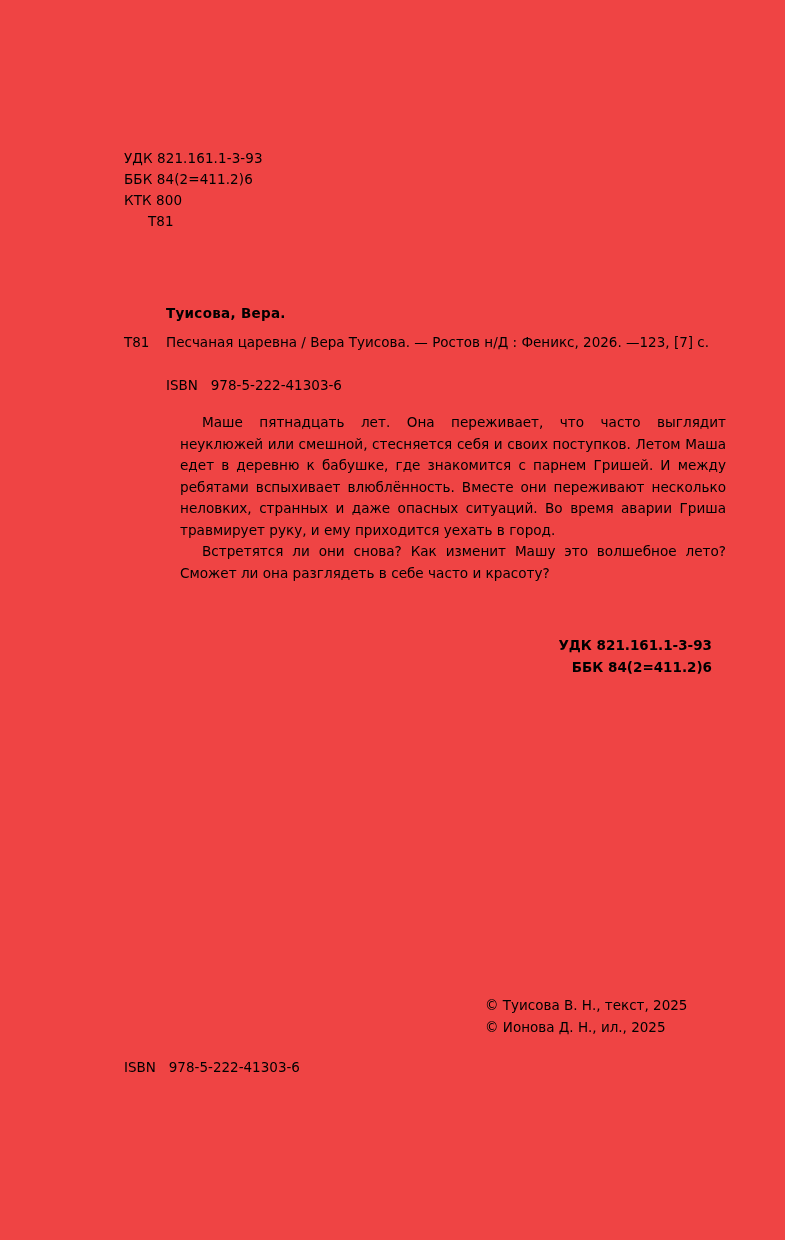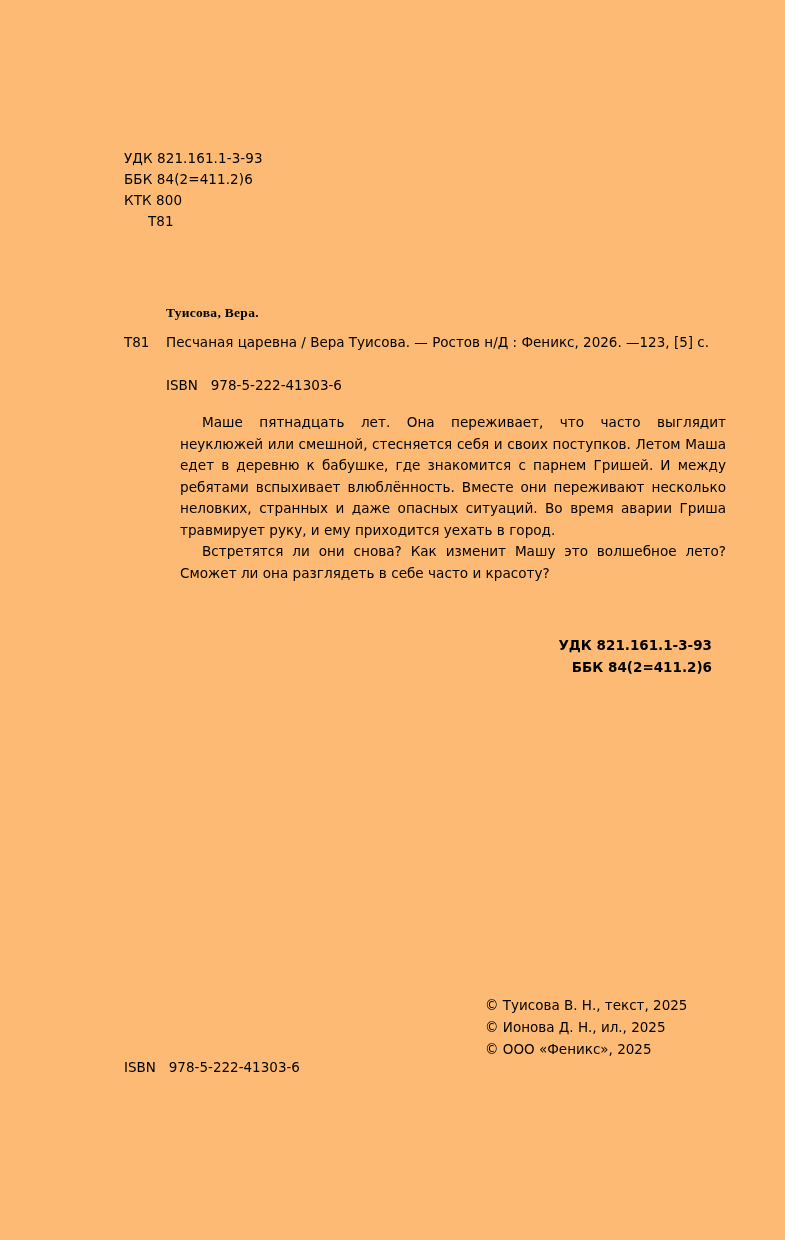--- a/index.html
+++ b/index.html
@@ -18,7 +18,7 @@
   .page {
     position: absolute;
     inset: 0;
-    background: #fdba74;
+    background: #ef4444;
   }
 
   

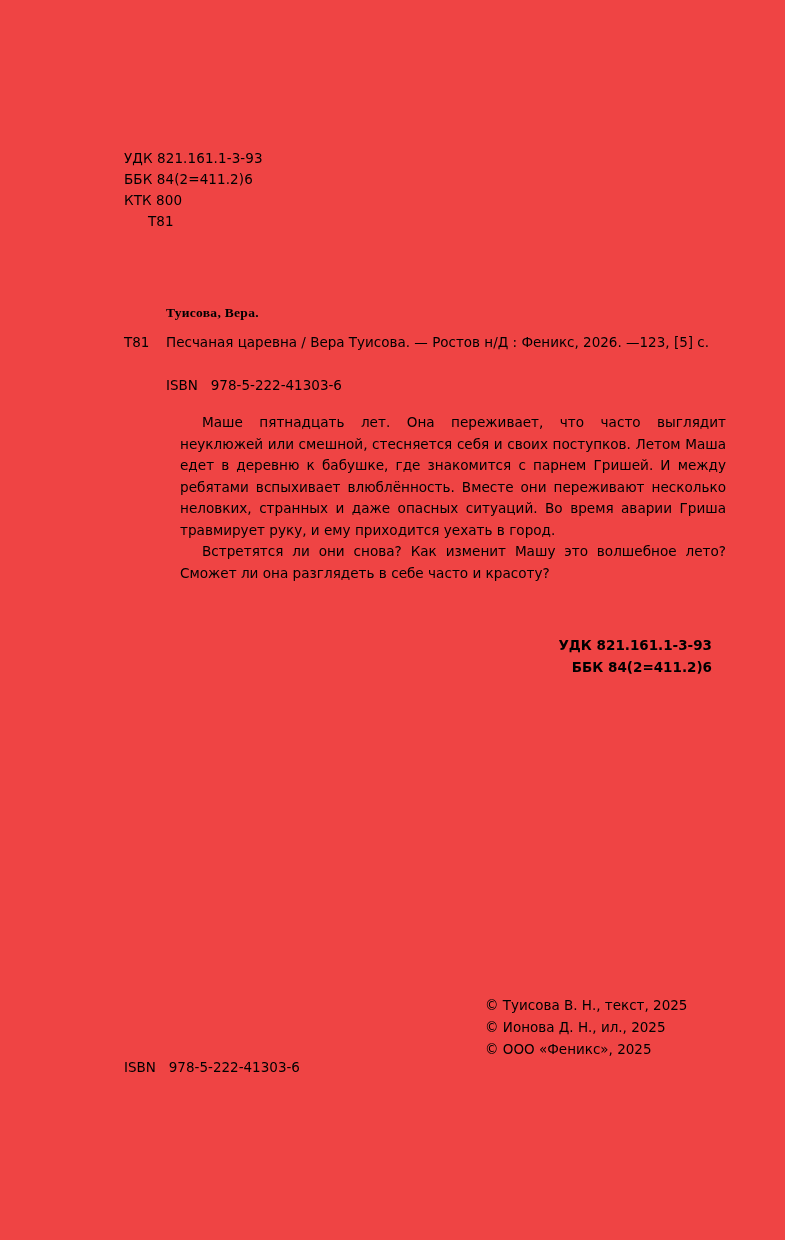--- a/index.html
+++ b/index.html
@@ -46,7 +46,6 @@
     font-weight: bold;
     padding-left: 42px;
     letter-spacing: 0.3px;
-    font-family: Liberation Serif, serif;
   }
   .record-desc {
     margin-top: 9px;

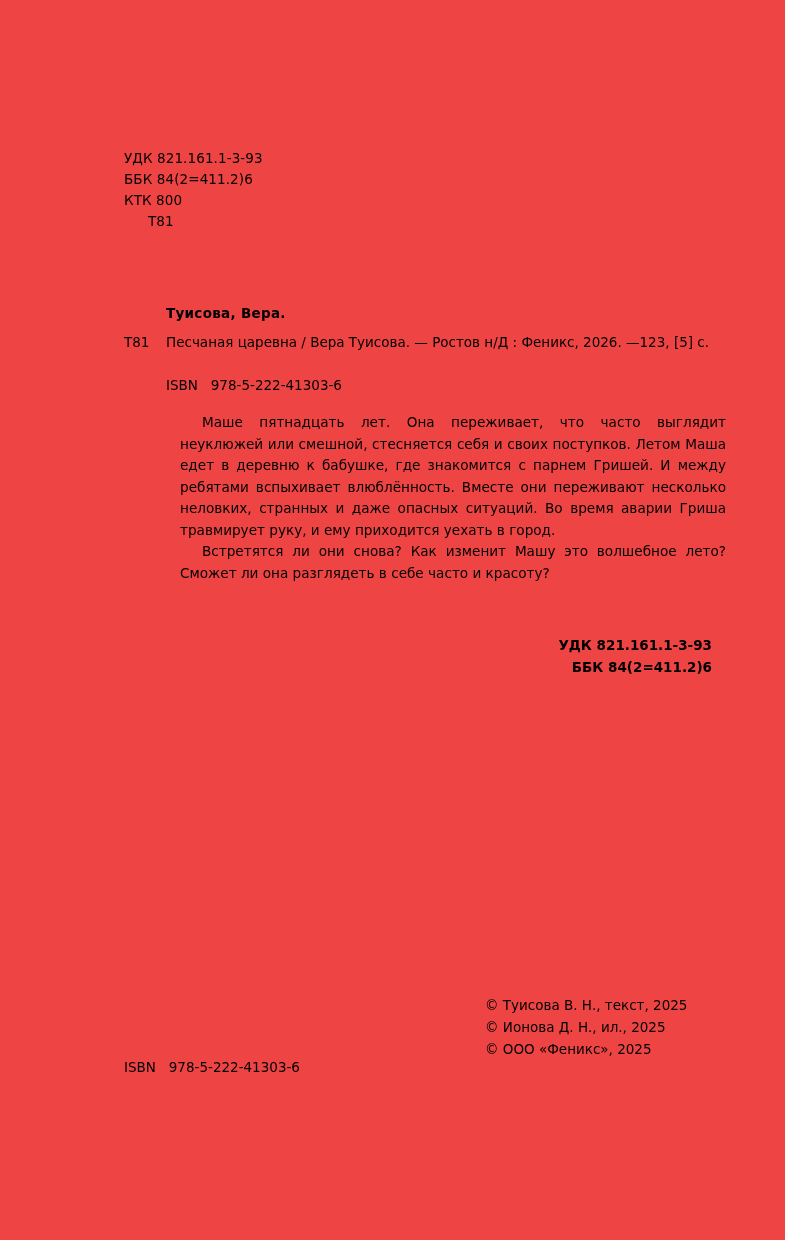--- a/index.html
+++ b/index.html
@@ -129,7 +129,7 @@
     <div class="record-author">Туисова,  Вера.</div>
     <div class="record-desc">
       <span class="siglum">Т81</span>
-      <span class="body">Песчаная царевна / Вера Туисова. — Ростов н/Д : Феникс, 2026. —123, [5] с.</span>
+      <span class="body">Песчаная царевна / Вера Туисова. — Ростов н/Д : Феникс, 2026. —123, [7] с.</span>
     </div>
   </div>
 

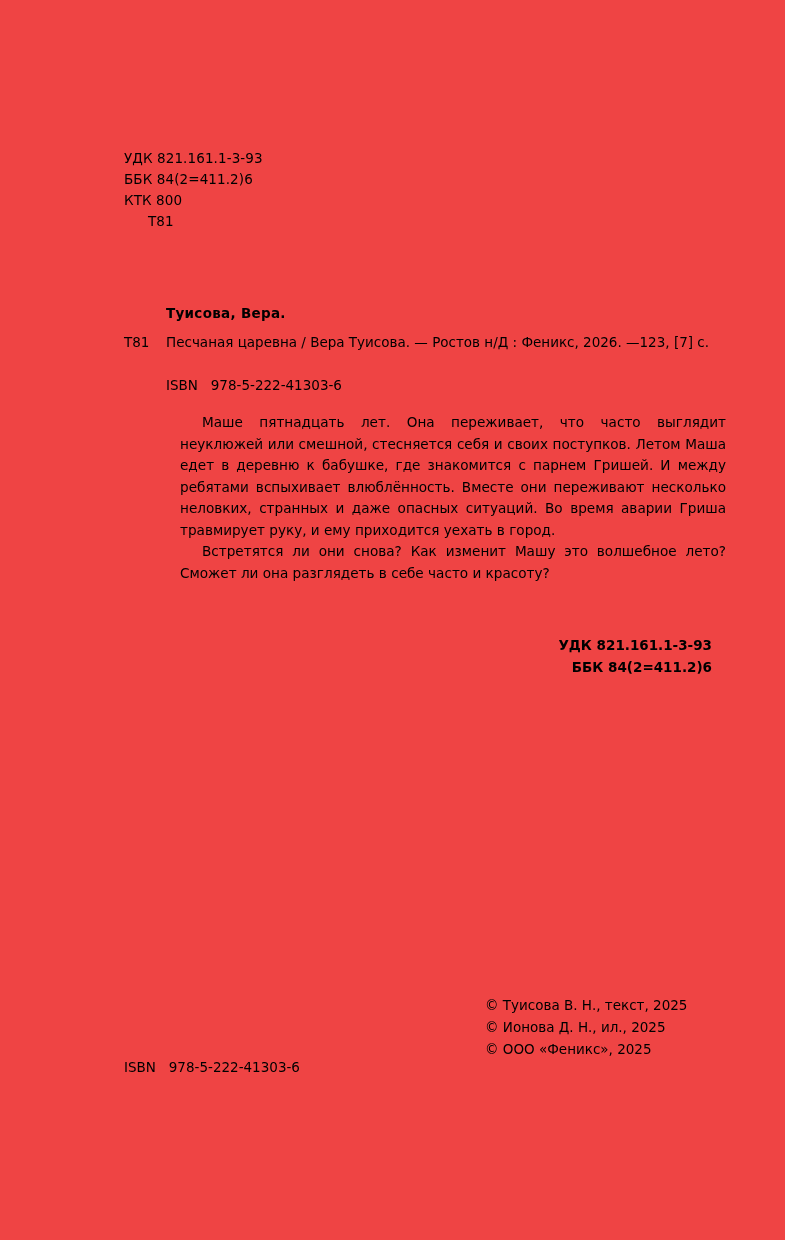--- a/index.html
+++ b/index.html
@@ -148,7 +148,6 @@
   <div class="copyright">
     <div>© Туисова В. Н., текст, 2025</div>
     <div>© Ионова Д. Н., ил., 2025</div>
-    <div>© ООО «Феникс», 2025</div>
   </div>
 
   <div class="isbn-bottom">ISBN   978-5-222-41303-6</div>

